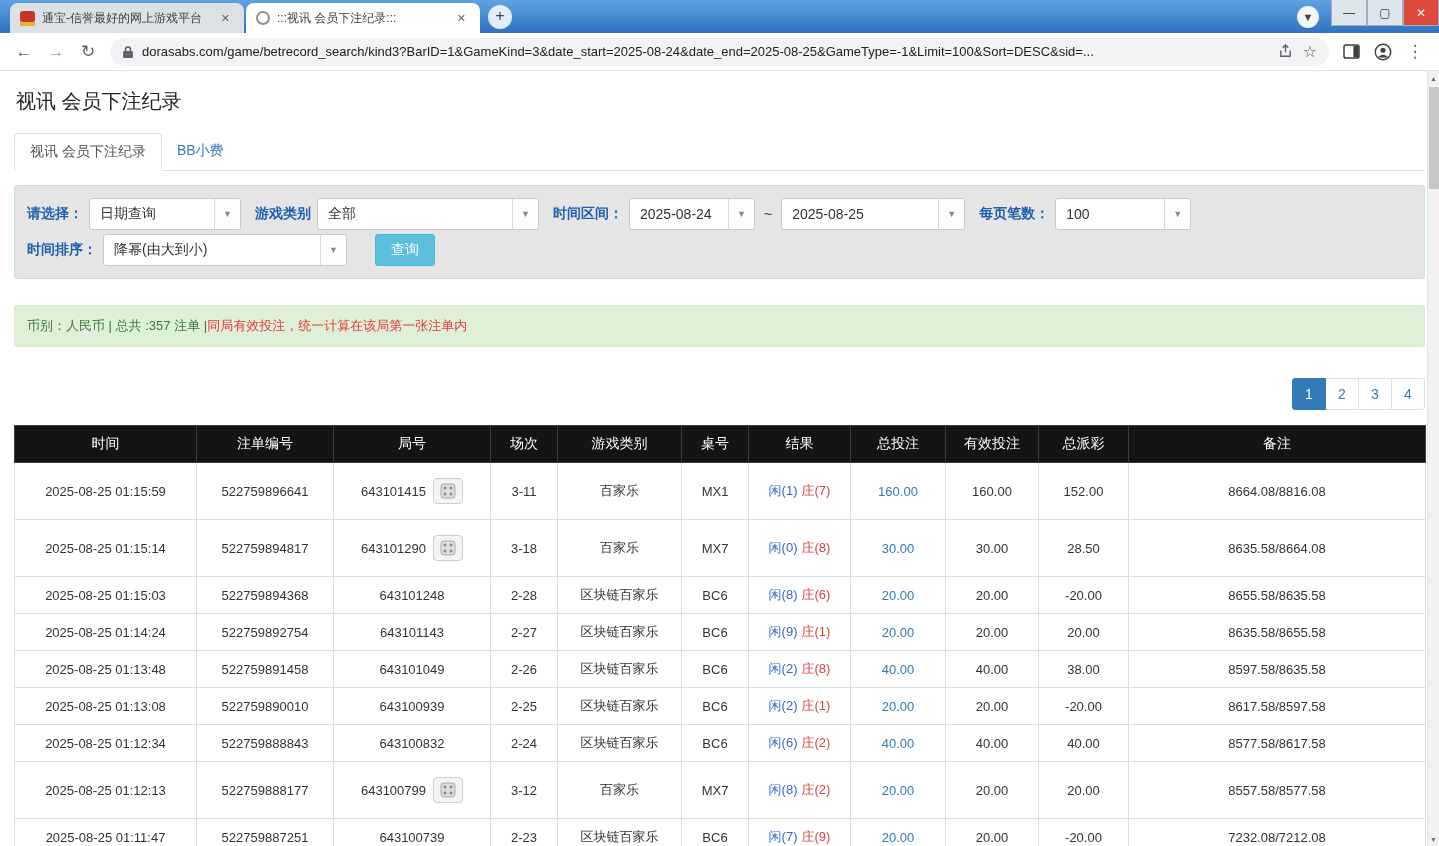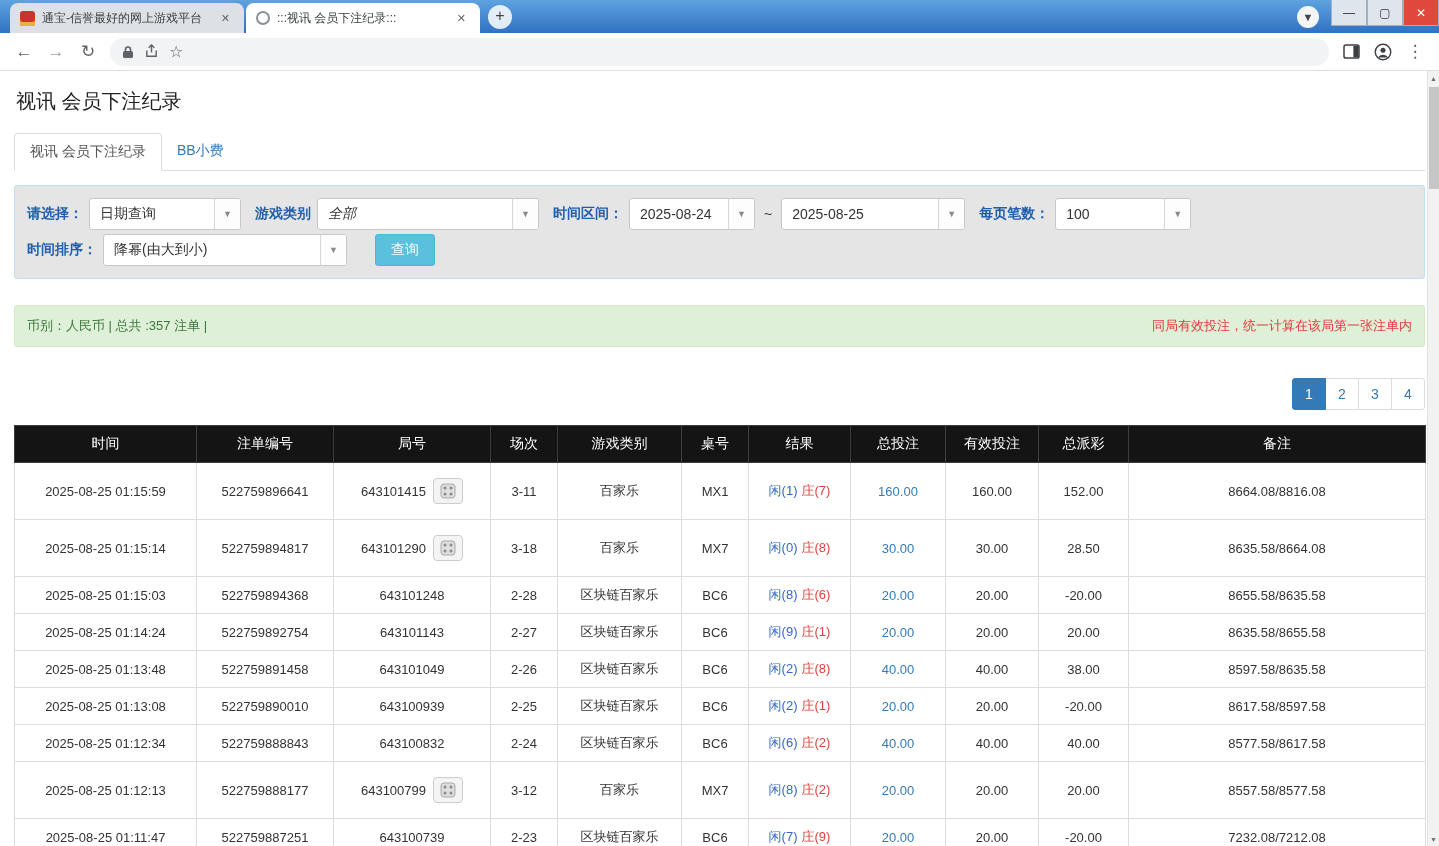--- a/index.html
+++ b/index.html
@@ -171,6 +171,7 @@
           <path d="M3.5 6V4.5a2.5 2.5 0 0 1 5 0V6" fill="none" stroke="#5f6368" stroke-width="1.6"></path>
         </svg>
     </span>
+    <span class="omni-url">dorasabs.com/game/betrecord_search/kind3?BarID=1&amp;GameKind=3&amp;date_start=2025-08-24&amp;date_end=2025-08-25&amp;GameType=-1&amp;Limit=100&amp;Sort=DESC&amp;sid=...</span>
     <span class="omni-ic">
       <svg width="15" height="15" viewBox="0 0 16 16">
           <path d="M8 1v8" stroke="#5f6368" stroke-width="1.5" fill="none"></path>

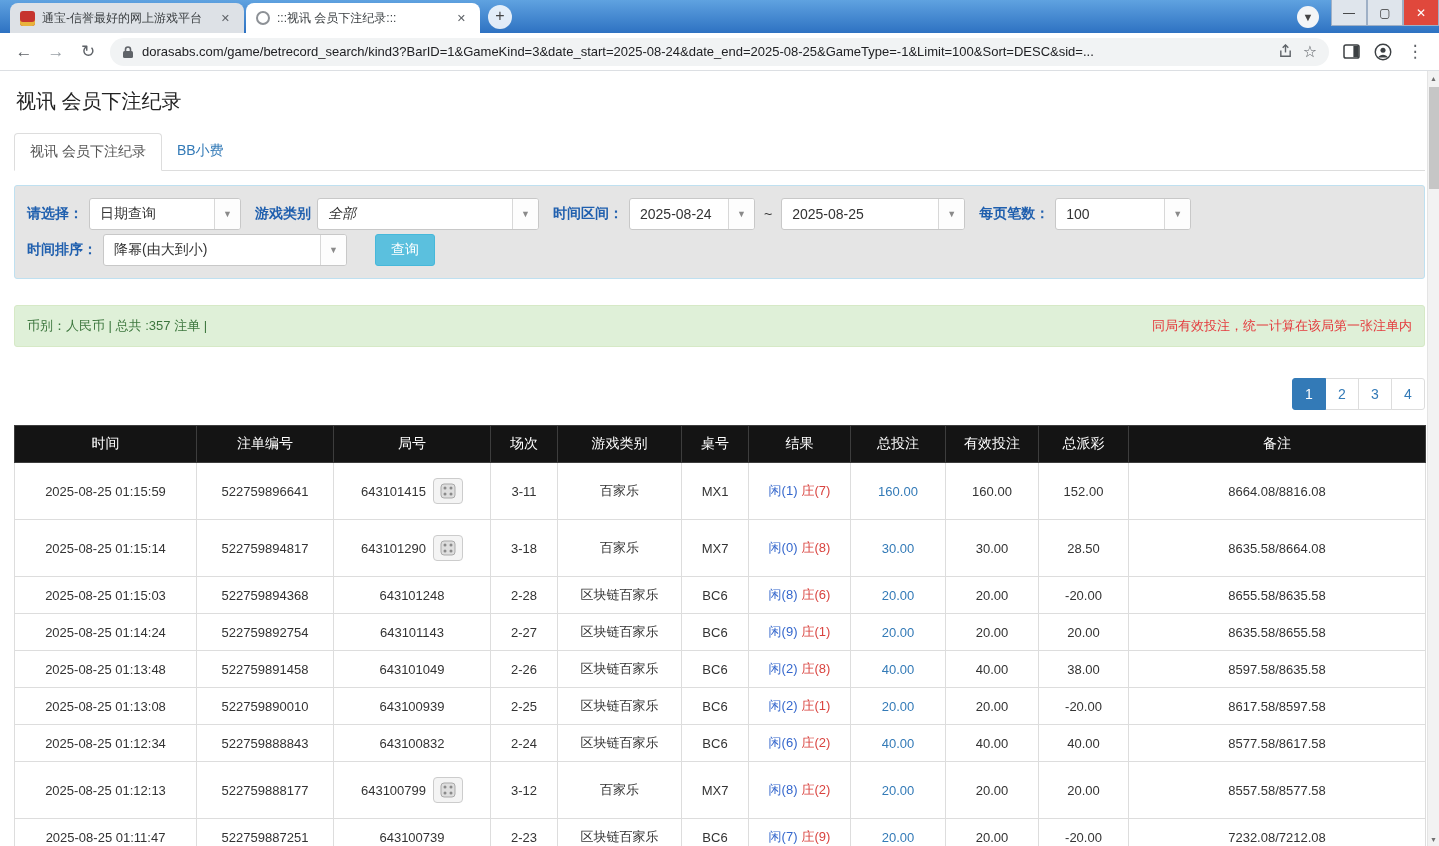--- a/index.html
+++ b/index.html
@@ -81,7 +81,7 @@
   }
   .fsel .val { display:flex; align-items:center; padding:0 10px; font-size:14px; color:#333; flex:1; white-space:nowrap; }
   .fsel .arr { width:26px; border-left:1px solid #d8d8d8; display:flex; align-items:center; justify-content:center; color:#8a8a8a; font-size:9px; background:#fdfdfd; }
-  .w-query { width:152px; } .w-game { width:222px;font-style:italic; } .w-date1 { width:126px; }
+  .w-query { width:152px; } .w-game { width:222px; } .w-date1 { width:126px; }
   .w-date2 { width:184px; } .w-size { width:136px; } .w-sort { width:244px; }
   .tilde { margin:0 9px; font-size:14px; color:#333; }
   .btn-query {

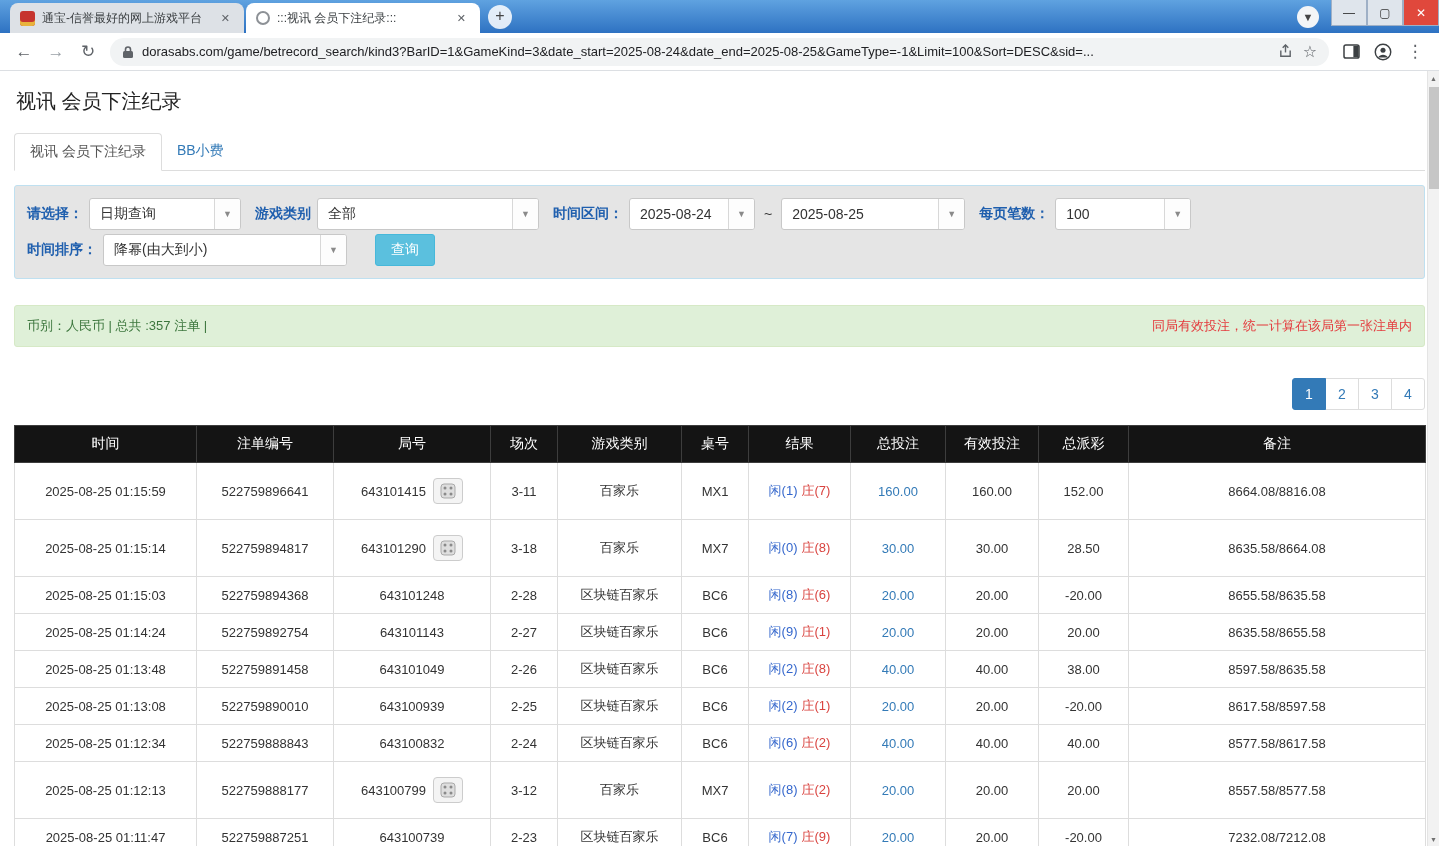--- a/index.html
+++ b/index.html
@@ -92,7 +92,7 @@
 
   .summary {
     margin-top:26px; background:#dff0d8; border:1px solid #d6e9c6; border-radius:3px;
-    padding:11px 12px; display:flex; justify-content:space-between; font-size:13px;
+    padding:11px 12px; display:flex; font-size:13px;
   }
   .summary-left { color:#3c763d; }
   .summary-right { color:#e4393c; }

